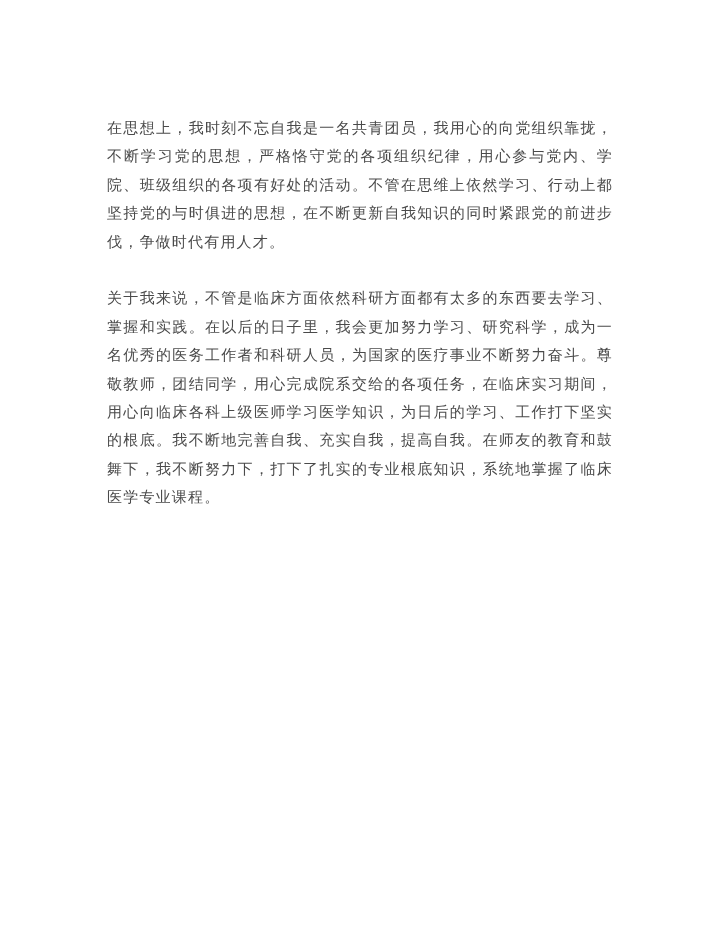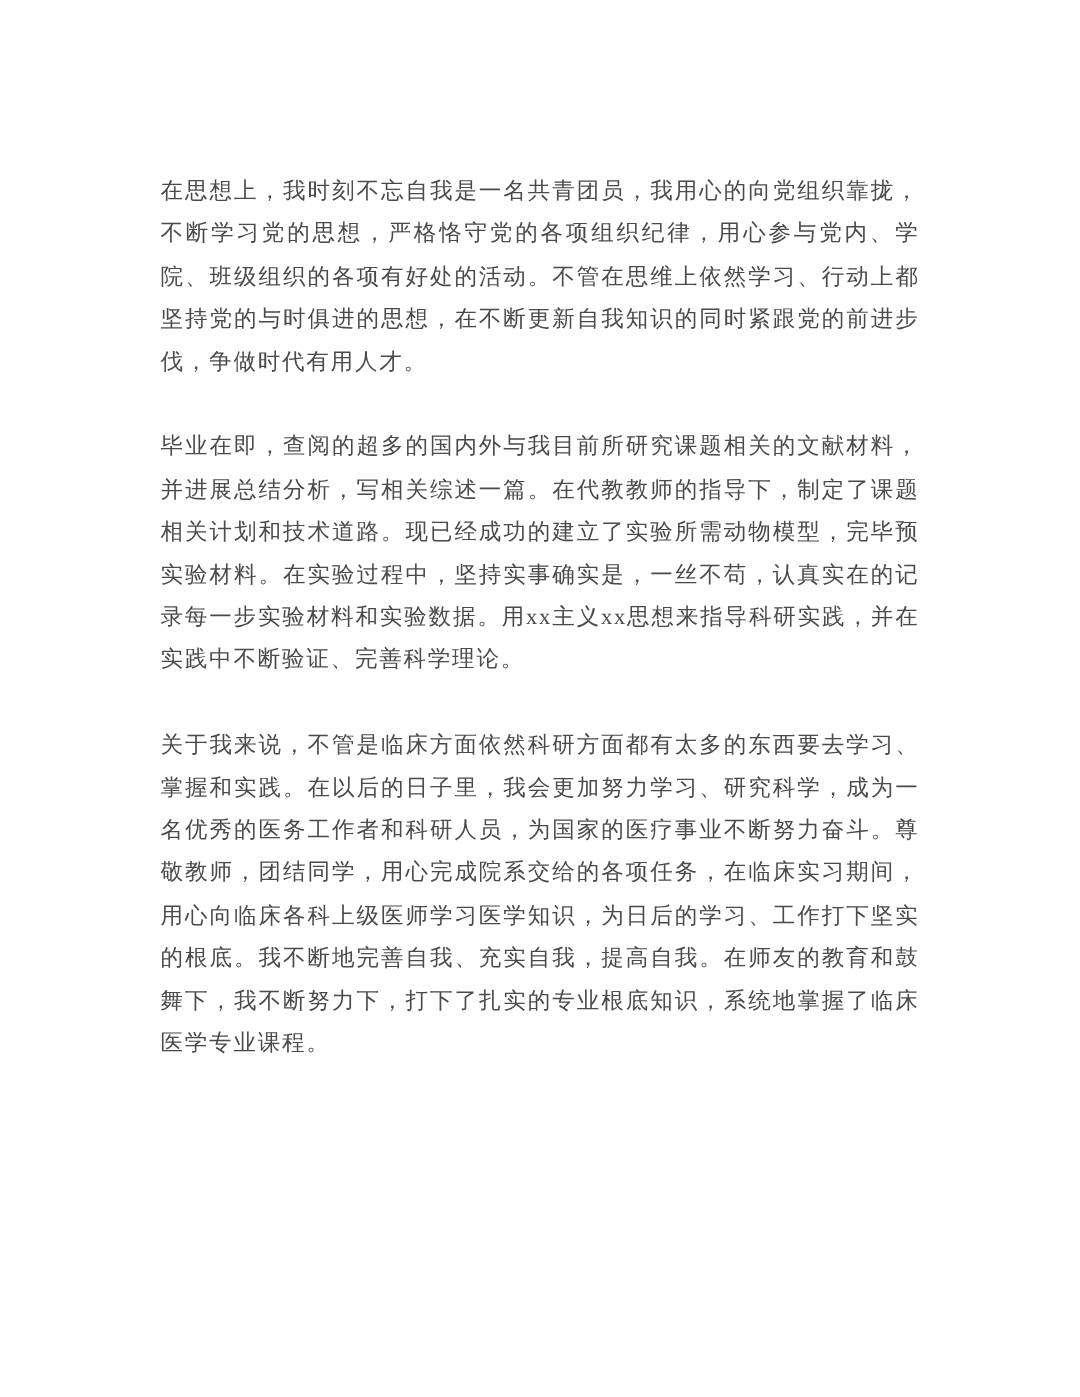--- a/index.html
+++ b/index.html
@@ -33,7 +33,6 @@
 <div class="page">
   <div class="content">
     <p>在思想上，我时刻不忘自我是一名共青团员，我用心的向党组织靠拢，不断学习党的思想，严格恪守党的各项组织纪律，用心参与党内、学院、班级组织的各项有好处的活动。不管在思维上依然学习、行动上都坚持党的与时俱进的思想，在不断更新自我知识的同时紧跟党的前进步伐，争做时代有用人才。</p>
-    <p>毕业在即，查阅的超多的国内外与我目前所研究课题相关的文献材料，并进展总结分析，写相关综述一篇。在代教教师的指导下，制定了课题相关计划和技术道路。现已经成功的建立了实验所需动物模型，完毕预实验材料。在实验过程中，坚持实事确实是，一丝不苟，认真实在的记录每一步实验材料和实验数据。用xx主义xx思想来指导科研实践，并在实践中不断验证、完善科学理论。</p>
     <p>关于我来说，不管是临床方面依然科研方面都有太多的东西要去学习、掌握和实践。在以后的日子里，我会更加努力学习、研究科学，成为一名优秀的医务工作者和科研人员，为国家的医疗事业不断努力奋斗。尊敬教师，团结同学，用心完成院系交给的各项任务，在临床实习期间，用心向临床各科上级医师学习医学知识，为日后的学习、工作打下坚实的根底。我不断地完善自我、充实自我，提高自我。在师友的教育和鼓舞下，我不断努力下，打下了扎实的专业根底知识，系统地掌握了临床医学专业课程。</p>
   </div>
 </div>

